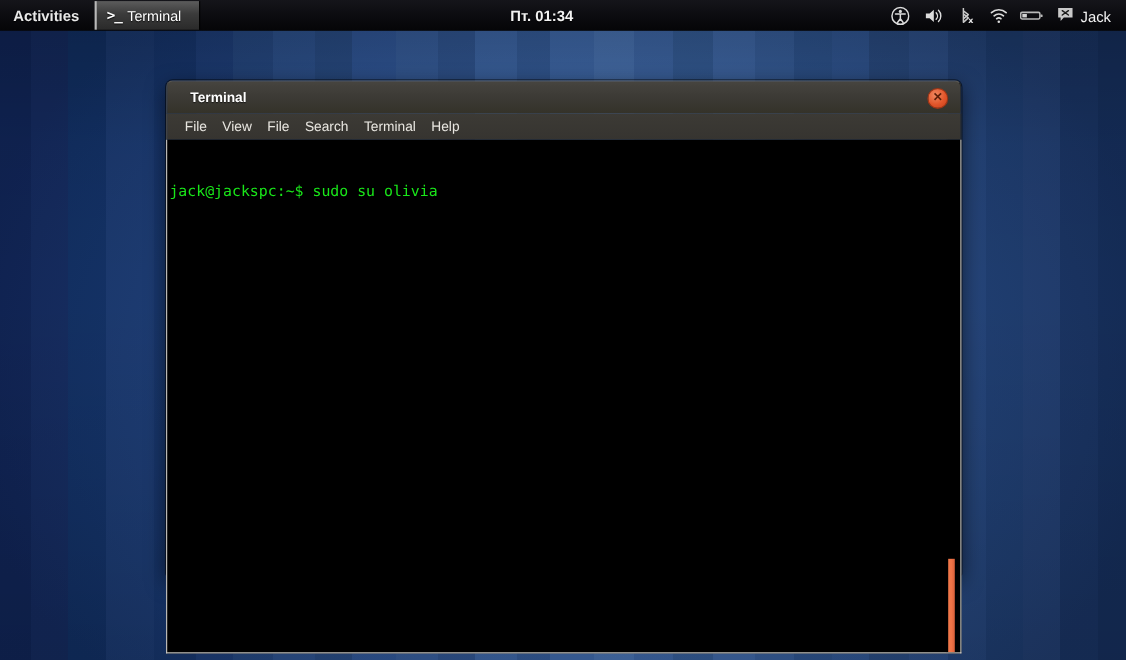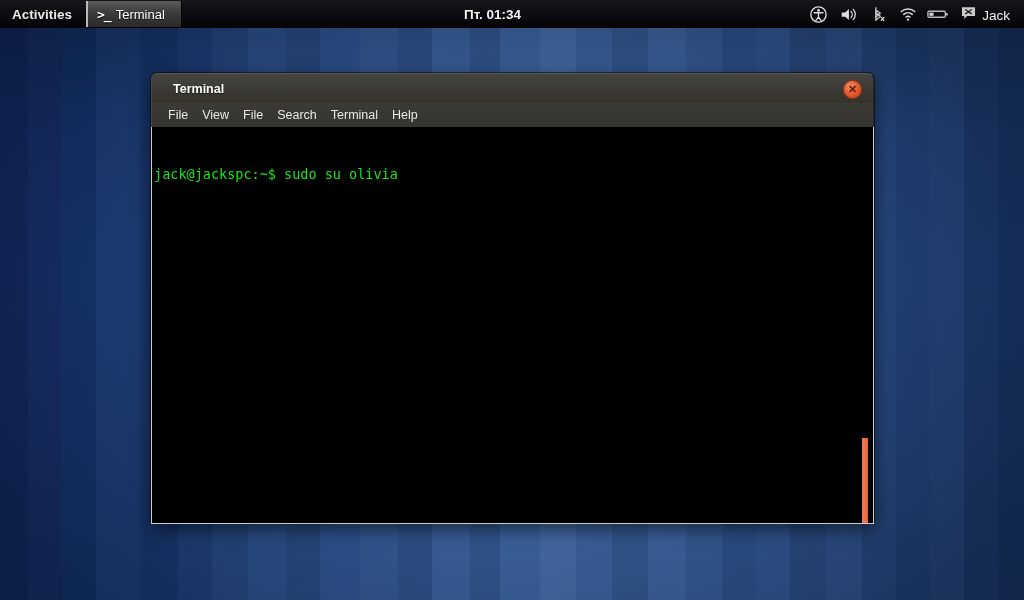--- a/index.html
+++ b/index.html
@@ -209,7 +209,7 @@
   }
   #terminal-body-wrap {
     position: relative;
-    height: 397px;
+    height: 467px;
     background: #000000;
     border: 1px solid #cfcdc8;
     border-top: none;

